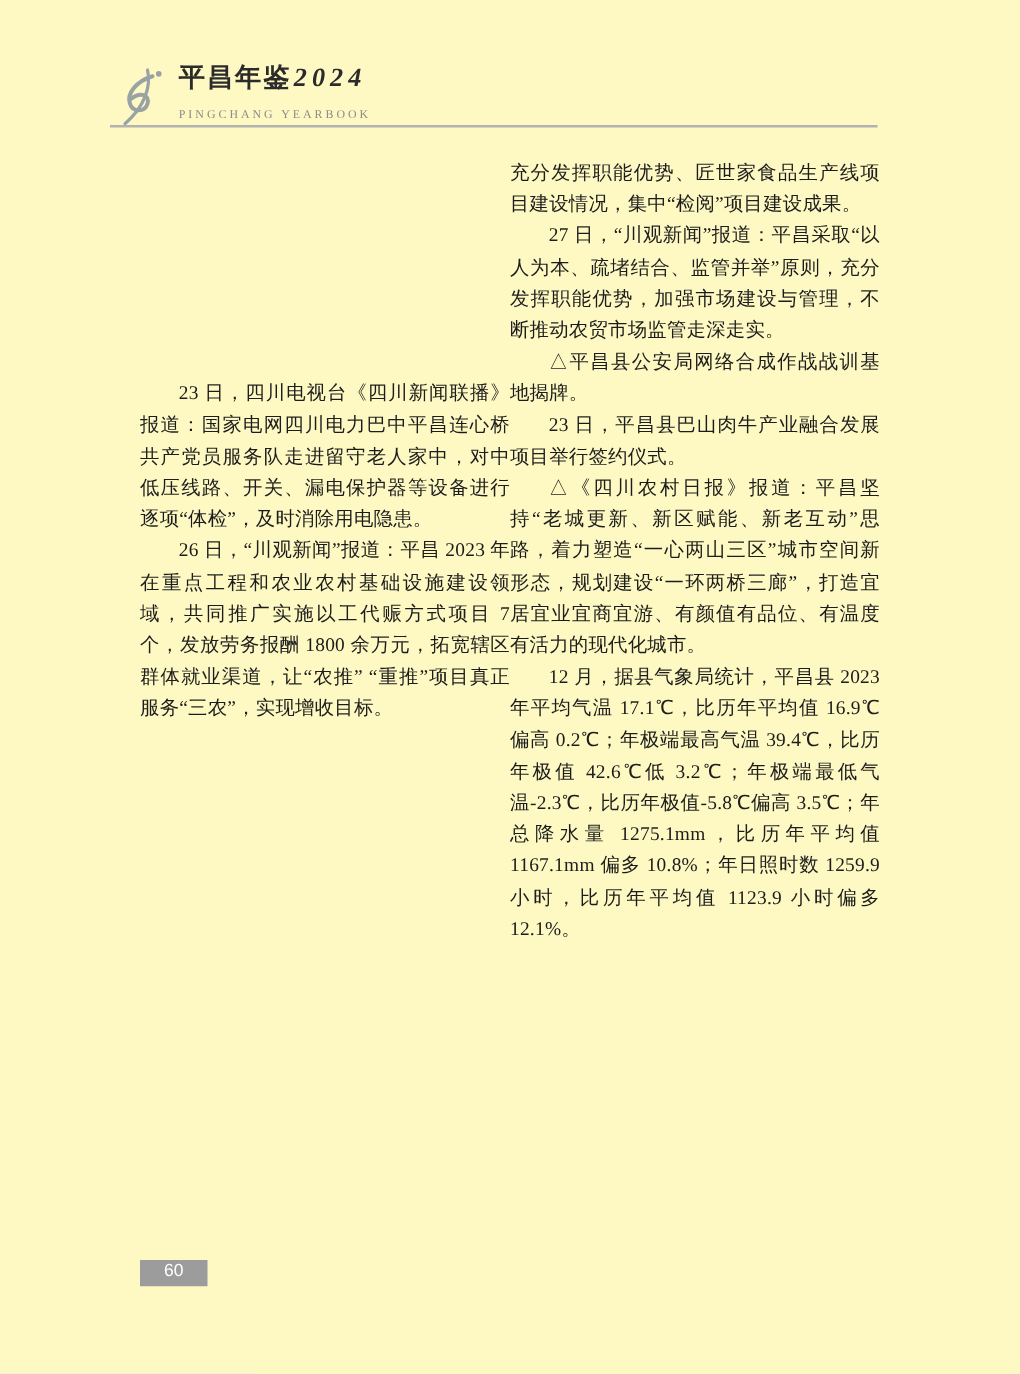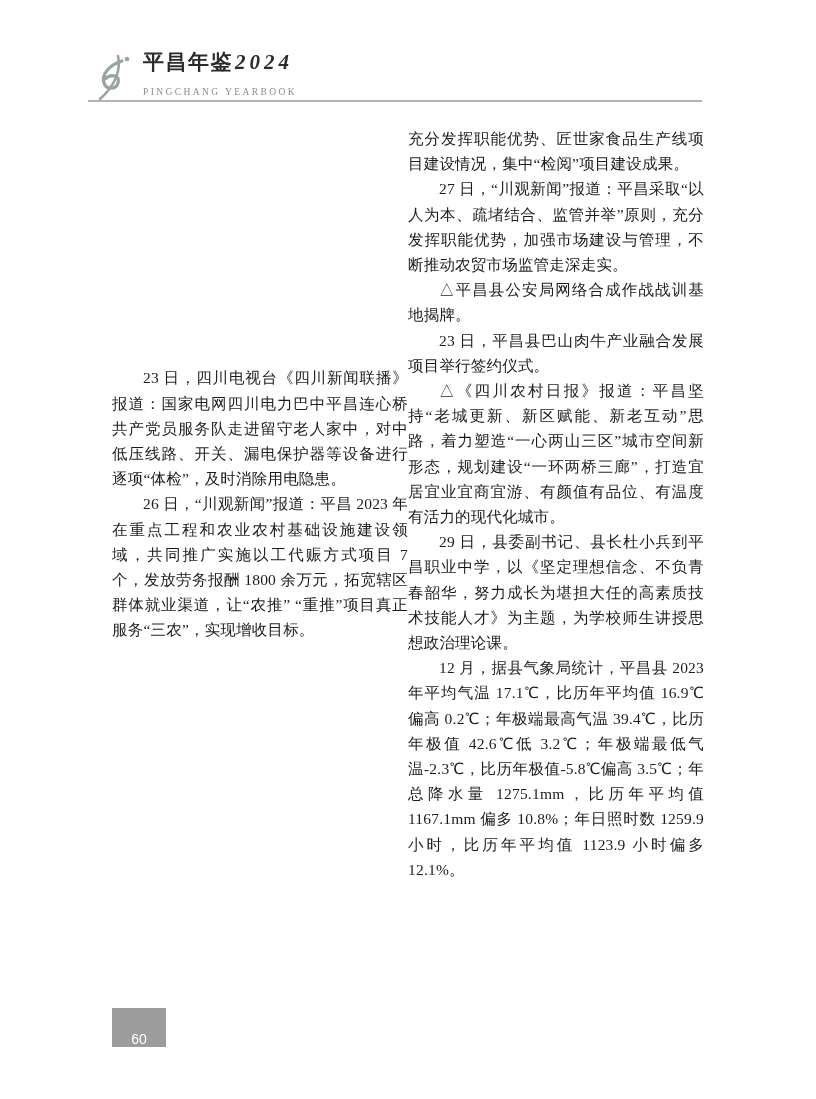--- a/index.html
+++ b/index.html
@@ -7,7 +7,7 @@
     position:relative;
     width:816px;height:1099px;
     margin:0 auto;
-    background:#ffffff;
+    background:#fef9c3;
     overflow:hidden;
     font-family:"Liberation Serif", serif;
   }

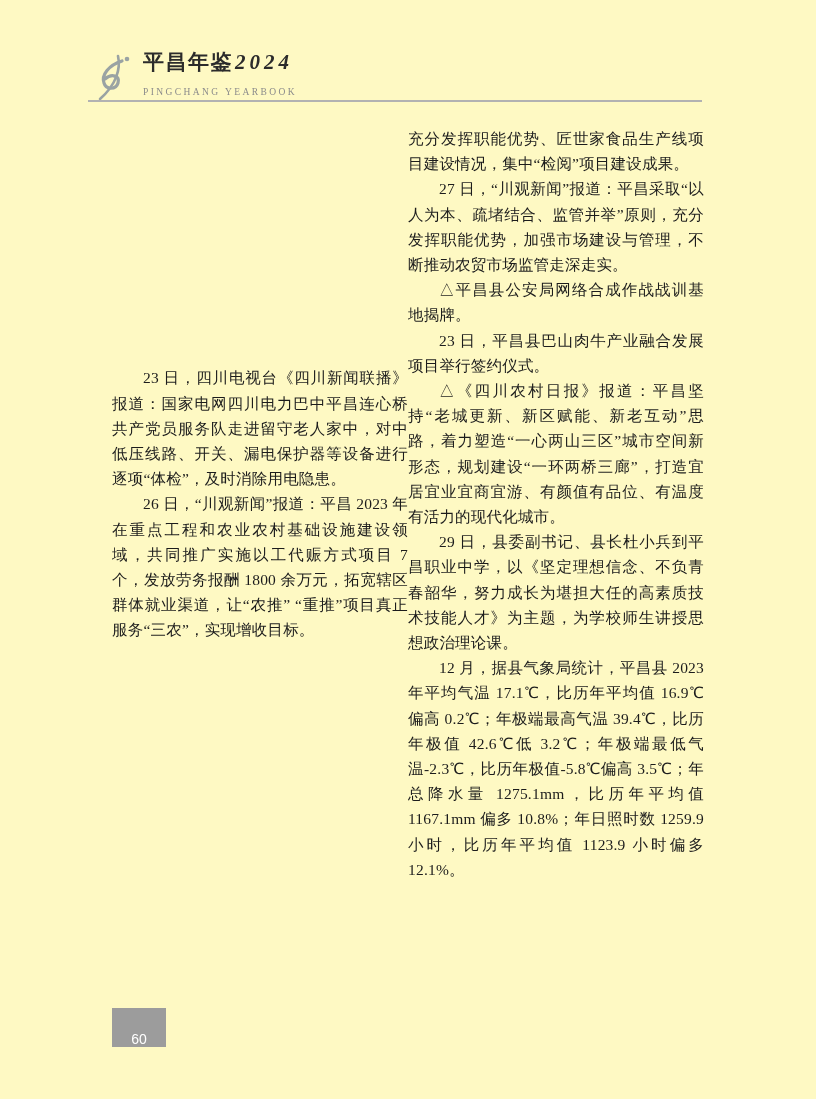--- a/index.html
+++ b/index.html
@@ -86,7 +86,6 @@
       <p class="para indent">△平昌县公安局网络合成作战战训基地揭牌。</p>
       <p class="para indent">23 日，平昌县巴山肉牛产业融合发展项目举行签约仪式。</p>
       <p class="para indent">△《四川农村日报》报道：平昌坚持“老城更新、新区赋能、新老互动”思路，着力塑造“一心两山三区”城市空间新形态，规划建设“一环两桥三廊”，打造宜居宜业宜商宜游、有颜值有品位、有温度有活力的现代化城市。</p>
-      <p class="para indent">29 日，县委副书记、县长杜小兵到平昌职业中学，以《坚定理想信念、不负青春韶华，努力成长为堪担大任的高素质技术技能人才》为主题，为学校师生讲授思想政治理论课。</p>
       <p class="para indent">12 月，据县气象局统计，平昌县 2023 年平均气温 17.1℃，比历年平均值 16.9℃偏高 0.2℃；年极端最高气温 39.4℃，比历年极值 42.6℃低 3.2℃；年极端最低气温-2.3℃，比历年极值-5.8℃偏高 3.5℃；年总降水量 1275.1mm，比历年平均值 1167.1mm 偏多 10.8%；年日照时数 1259.9 小时，比历年平均值 1123.9 小时偏多 12.1%。</p>
     </div>
   </div>

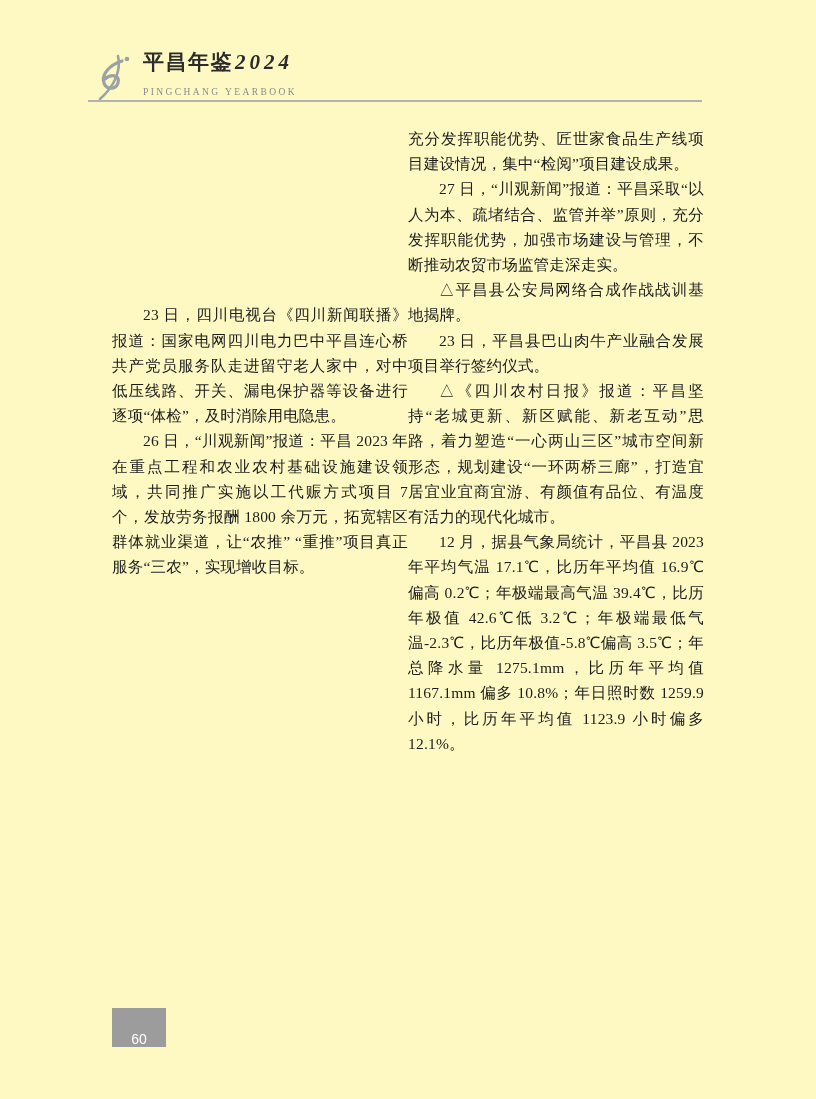--- a/index.html
+++ b/index.html
@@ -47,8 +47,8 @@
   
   .page-badge{
     position:absolute;left:112px;top:1008px;
-    width:54px;height:39px;background:#9c9c9c;
-    display:flex;align-items:flex-end;justify-content:center;
+    width:54px;height:21px;background:#9c9c9c;
+    display:flex;align-items:flex-start;justify-content:center;
     font-family:"Liberation Sans", sans-serif;
     font-size:14px;color:#ffffff;
   }

